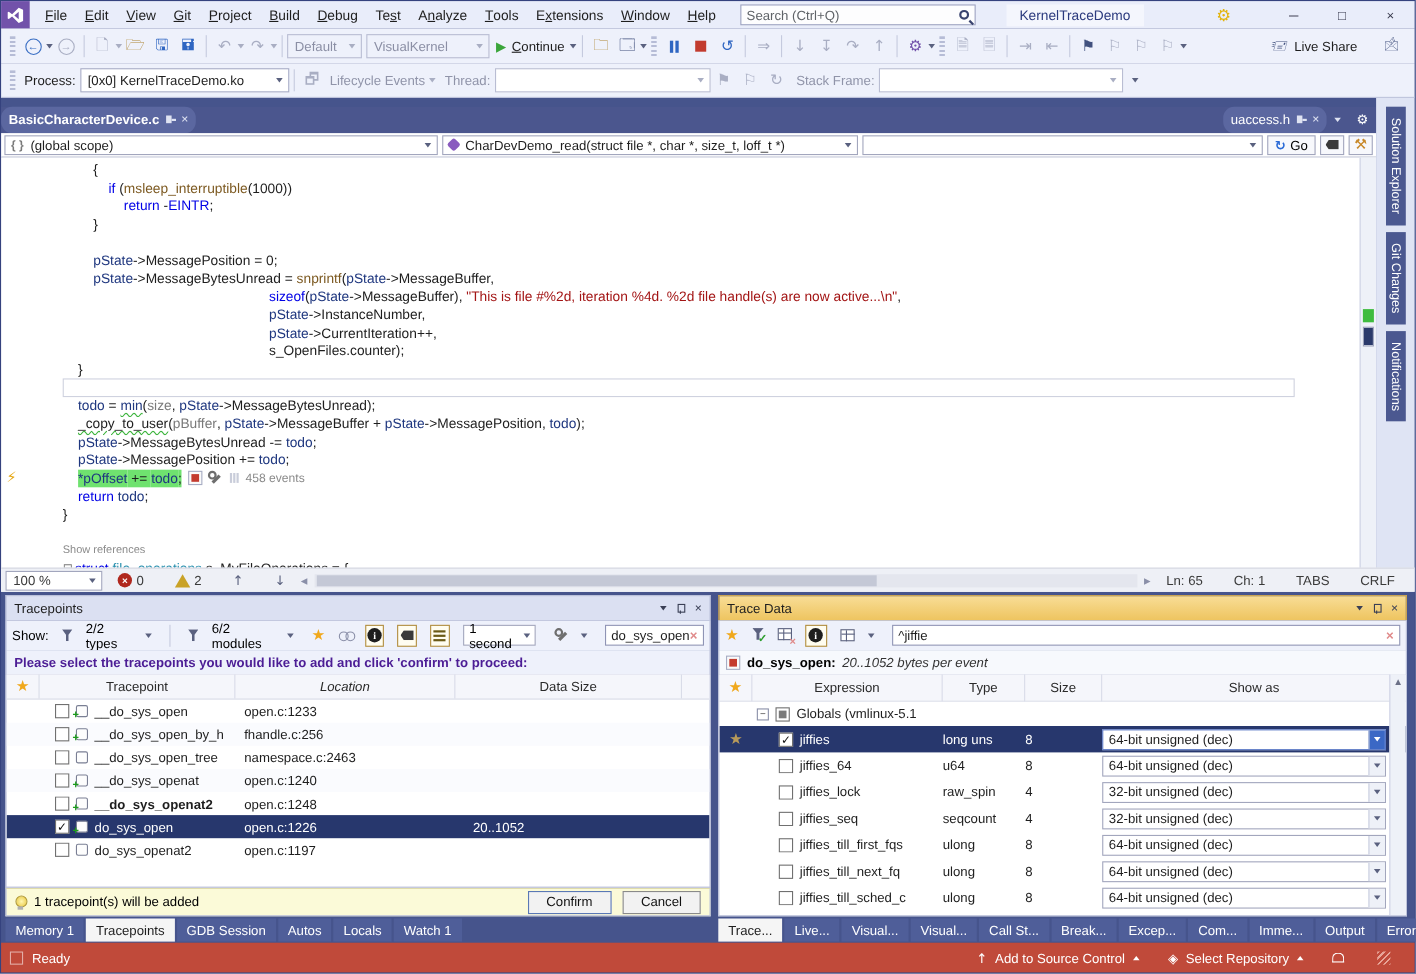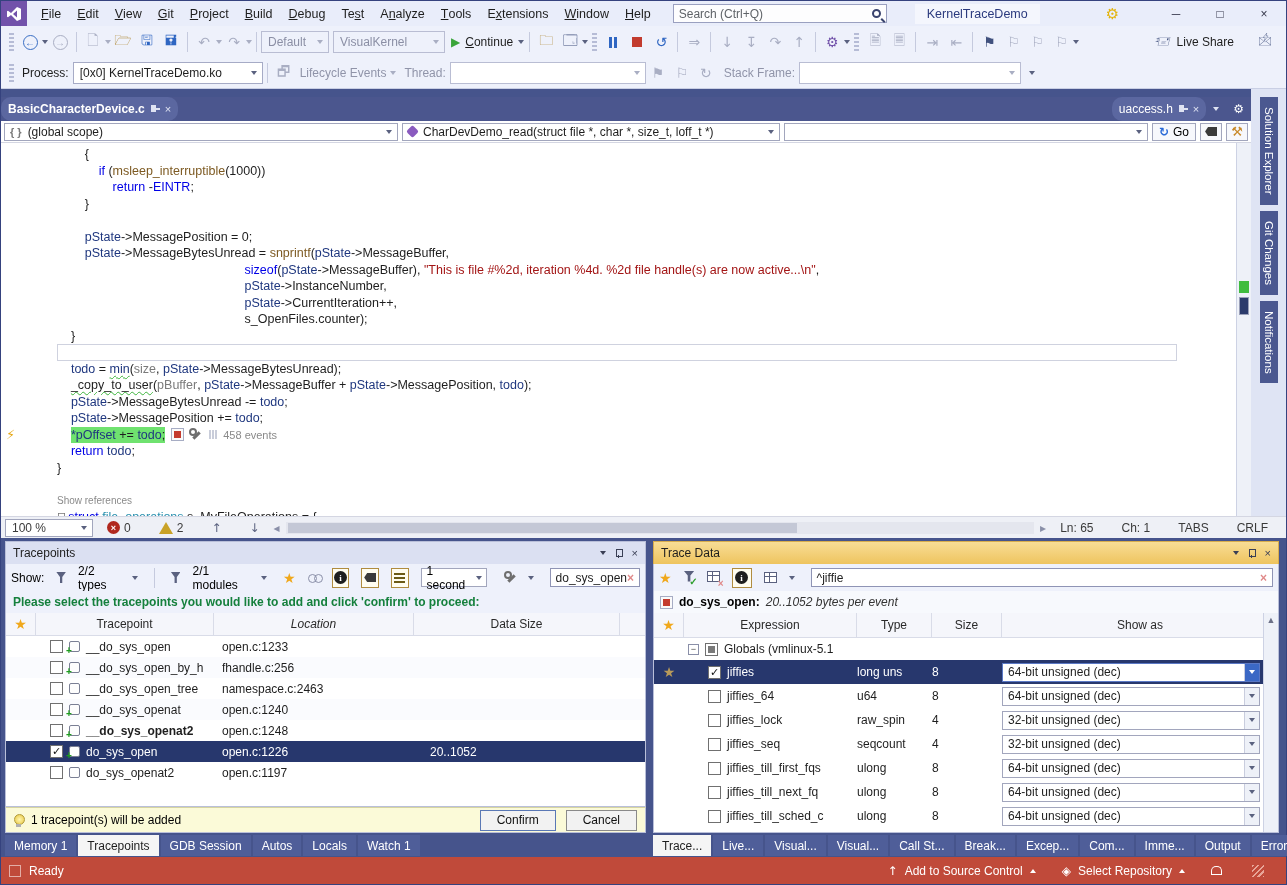--- a/index.html
+++ b/index.html
@@ -455,7 +455,7 @@
         <span class="dn"></span>
         <span class="tsep"></span>
         <span class="funnel"></span>
-        <span>2/1 modules</span>
+        <span>6/2 modules</span>
         <span class="dn"></span>
         <span class="star" style="margin-left:4px;">★</span>
         <span class="link-ic"></span>

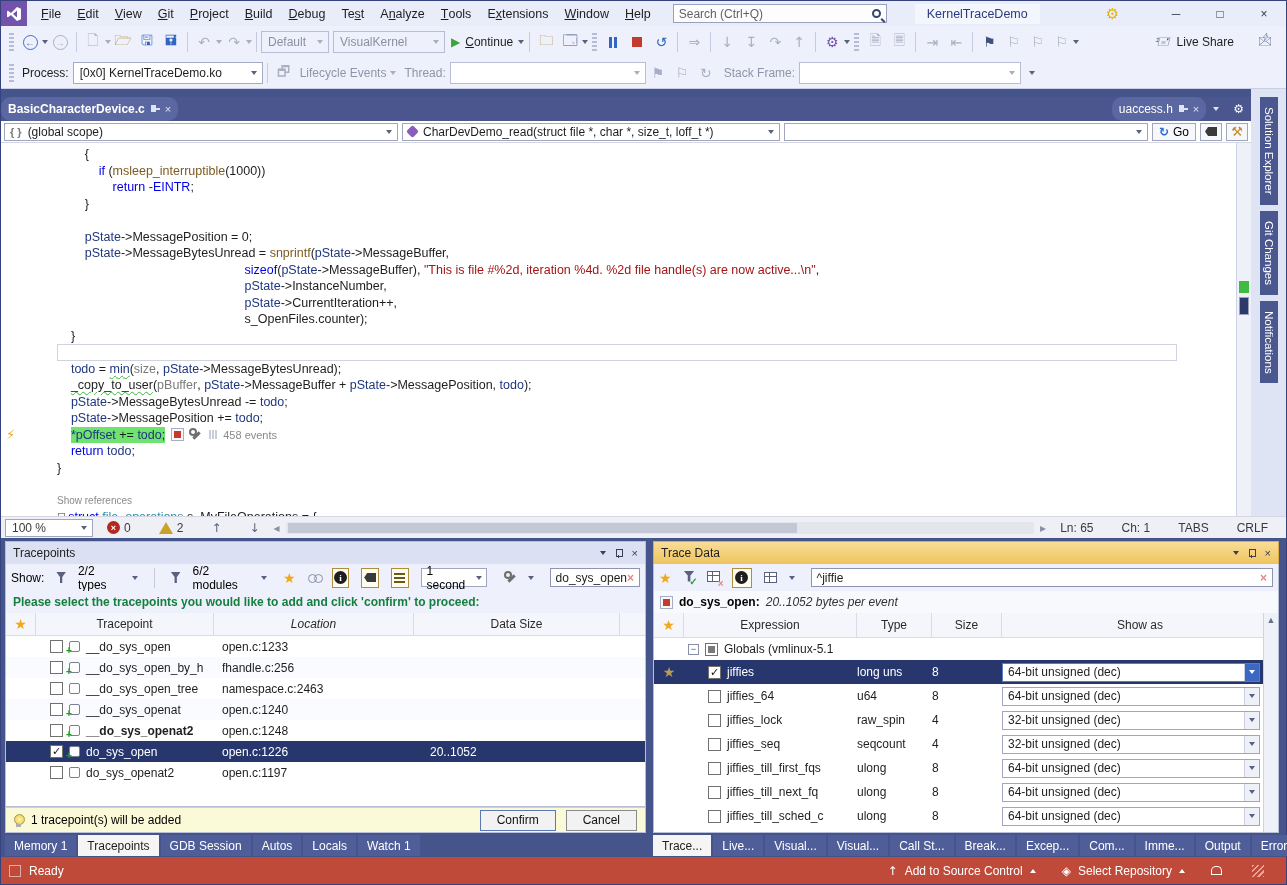--- a/index.html
+++ b/index.html
@@ -117,7 +117,7 @@
   .mini-combo{width:76px;height:19px;background:#fff;border:1px solid #a2a6bd;display:flex;align-items:center;padding-left:5px;}
   .searchbox{height:19px;background:#fff;border:1px solid #8f94b5;display:flex;align-items:center;padding:0 5px;color:#1e1e1e;}
   .redx{color:#e08a8a;font-weight:bold;margin-left:auto;font-size:12px;}
-  .pprompt{height:22px;background:#eef1fb;border:1px solid #b9bfd9;border-top:none;border-bottom:none;display:flex;align-items:center;padding:0 7px;font-weight:bold;font-size:12px;color:#15803d;}
+  .pprompt{height:22px;background:#eef1fb;border:1px solid #b9bfd9;border-top:none;border-bottom:none;display:flex;align-items:center;padding:0 7px;font-weight:bold;font-size:12px;color:#4c1d95;}
   .pinfo{height:22px;background:#f7f9fd;border:1px solid #b9bfd9;border-top:none;border-bottom:none;display:flex;align-items:center;padding:0 6px;font-size:12px;gap:6px;}
   .pinfo .iname{font-weight:bold;}
   .pinfo .idesc{font-style:italic;color:#333;}

